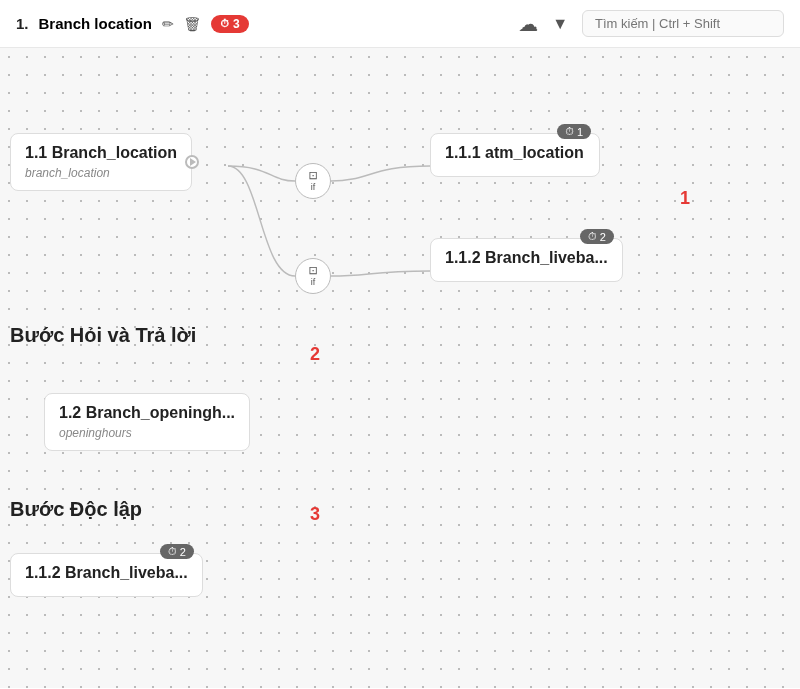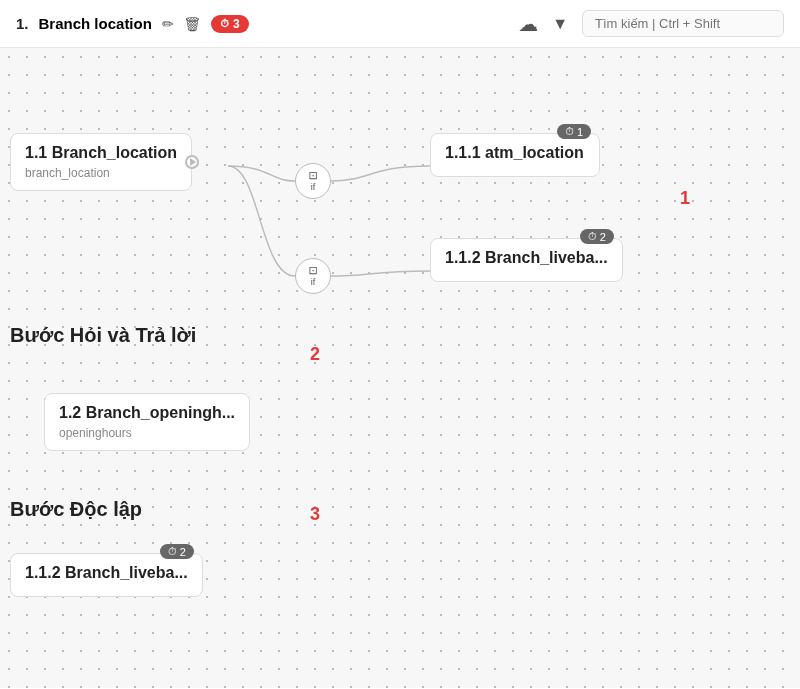--- a/index.html
+++ b/index.html
@@ -128,6 +128,7 @@
     .node-card-sub {
       font-size: 12px;
       color: #888;
+      font-style: italic;
     }
     .node-badge {
       position: absolute;

